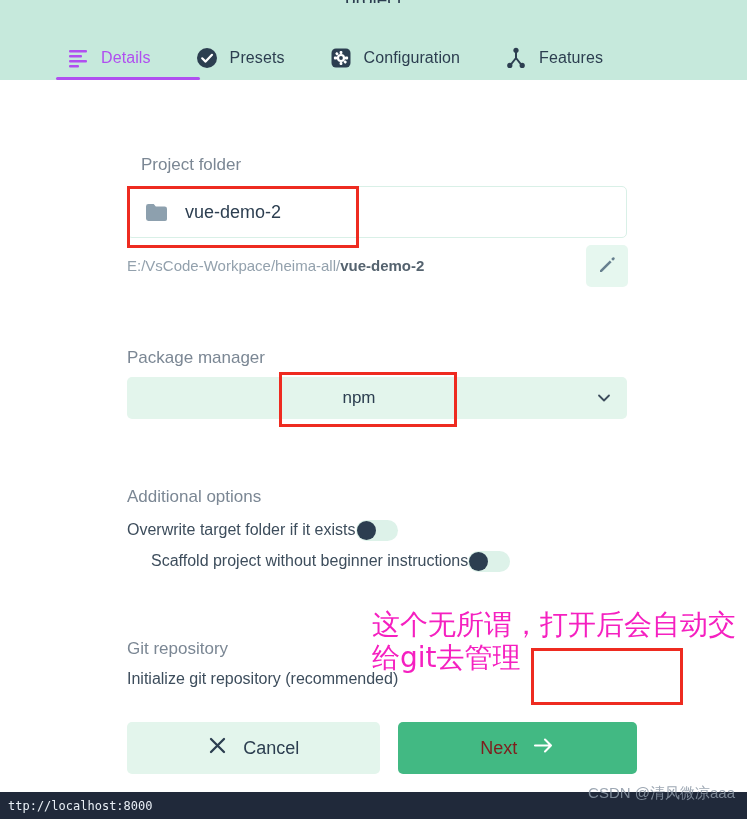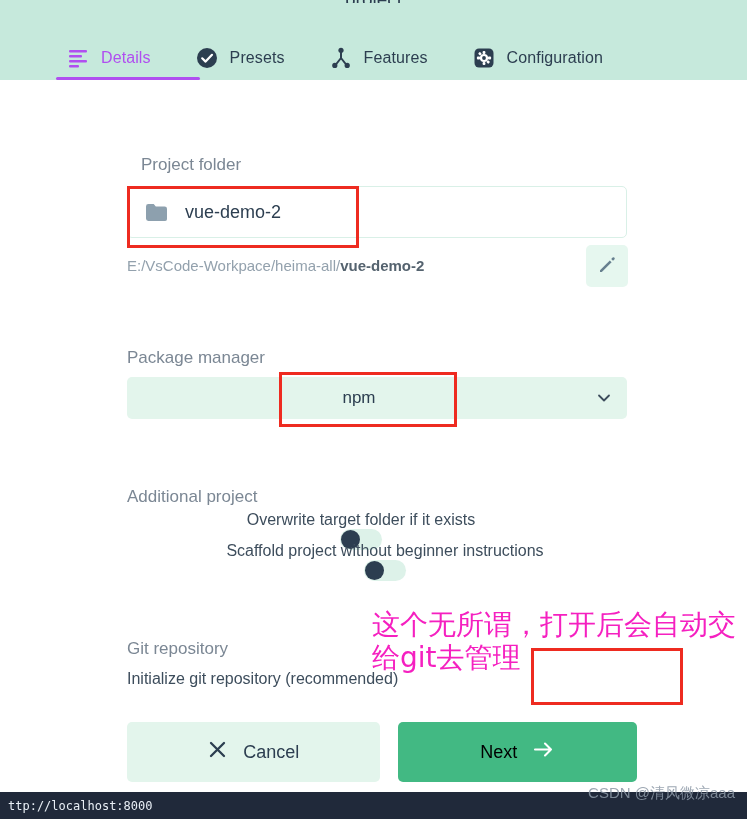--- a/index.html
+++ b/index.html
@@ -343,18 +343,6 @@
           </svg>
         </span>
         <span class="tab-label">Presets</span>
-      </div>
-
-      <div class="tab">
-        <span class="tab-icon">
-          <svg width="24" height="24" viewBox="0 0 24 24">
-            <path d="M12 5 L12 12 M12 12 L6.5 19 M12 12 L17.5 19" stroke="#2c3e50" stroke-width="2" fill="none" stroke-linecap="round"></path>
-            <circle cx="12" cy="4.3" r="2.6" fill="#2c3e50"></circle>
-            <circle cx="5.8" cy="19.4" r="2.6" fill="#2c3e50"></circle>
-            <circle cx="18.2" cy="19.4" r="2.6" fill="#2c3e50"></circle>
-          </svg>
-        </span>
-        <span class="tab-label">Features</span>
       </div>
 
       <div class="tab">
@@ -377,6 +365,18 @@
         <span class="tab-label">Configuration</span>
       </div>
 
+      <div class="tab">
+        <span class="tab-icon">
+          <svg width="24" height="24" viewBox="0 0 24 24">
+            <path d="M12 5 L12 12 M12 12 L6.5 19 M12 12 L17.5 19" stroke="#2c3e50" stroke-width="2" fill="none" stroke-linecap="round"></path>
+            <circle cx="12" cy="4.3" r="2.6" fill="#2c3e50"></circle>
+            <circle cx="5.8" cy="19.4" r="2.6" fill="#2c3e50"></circle>
+            <circle cx="18.2" cy="19.4" r="2.6" fill="#2c3e50"></circle>
+          </svg>
+        </span>
+        <span class="tab-label">Features</span>
+      </div>
+
     </div>
 
     <div class="tab-underline"></div>

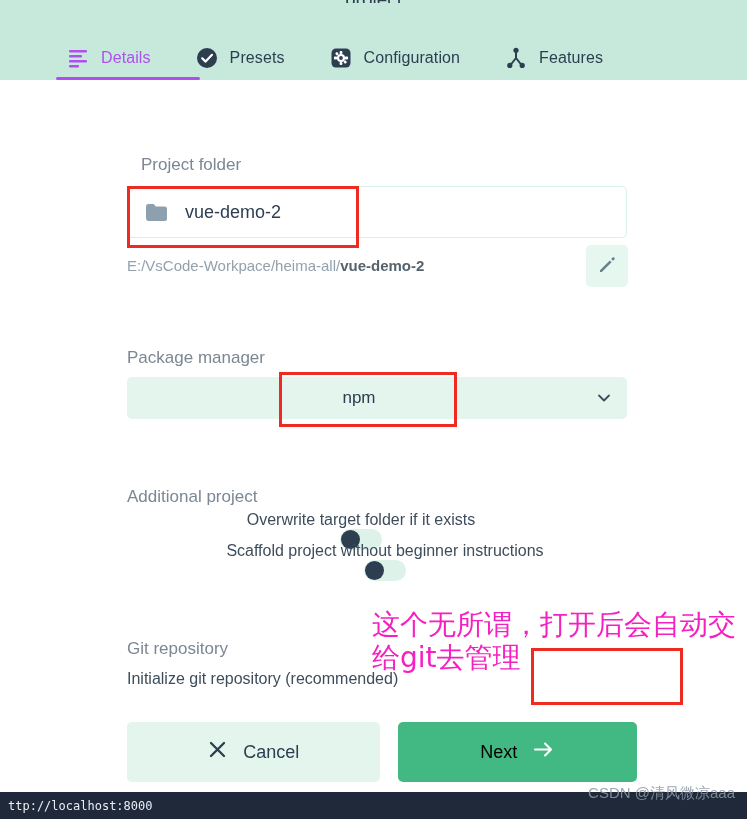--- a/index.html
+++ b/index.html
@@ -417,7 +417,7 @@
     </span>
   </div>
 
-  <div class="section-label lbl-additional">Additional project</div>
+  <div class="section-label lbl-additional">Additional options</div>
 
   <div class="opt-row r1">
     <span class="opt-text">Overwrite target folder if it exists</span>

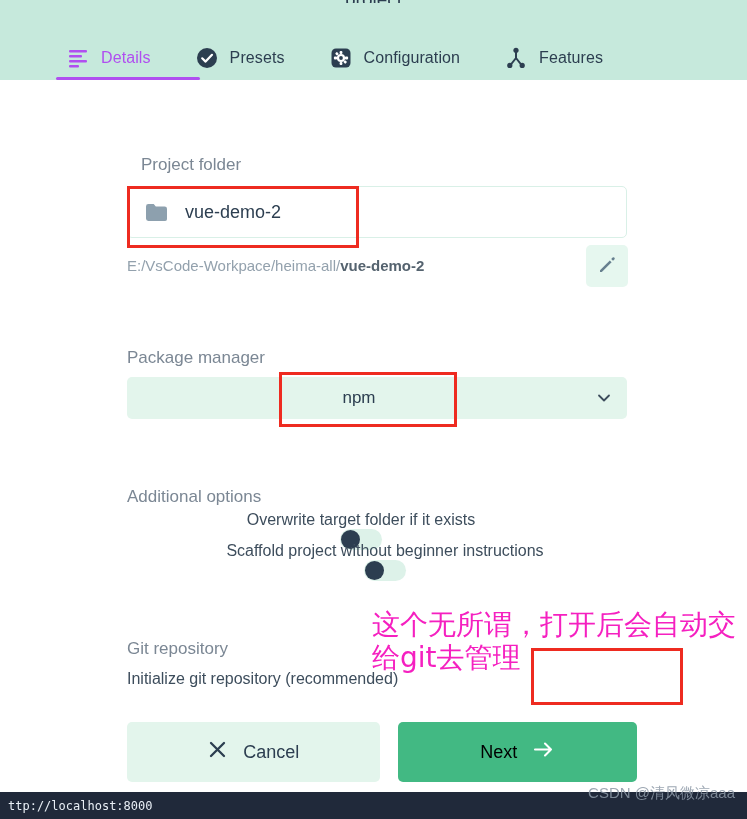--- a/index.html
+++ b/index.html
@@ -177,13 +177,12 @@
 
   .opt-row {
     position: absolute;
-    left: 111px;
+    left: 127px;
     width: 500px;
     height: 26px;
     display: flex;
     align-items: center;
-    justify-content: center;
-    flex-direction: column;
+    justify-content: flex-start;
   }
   .opt-row.r1 { top: 517px; }
   .opt-row.r2 { top: 548px; margin-left: 24px; }

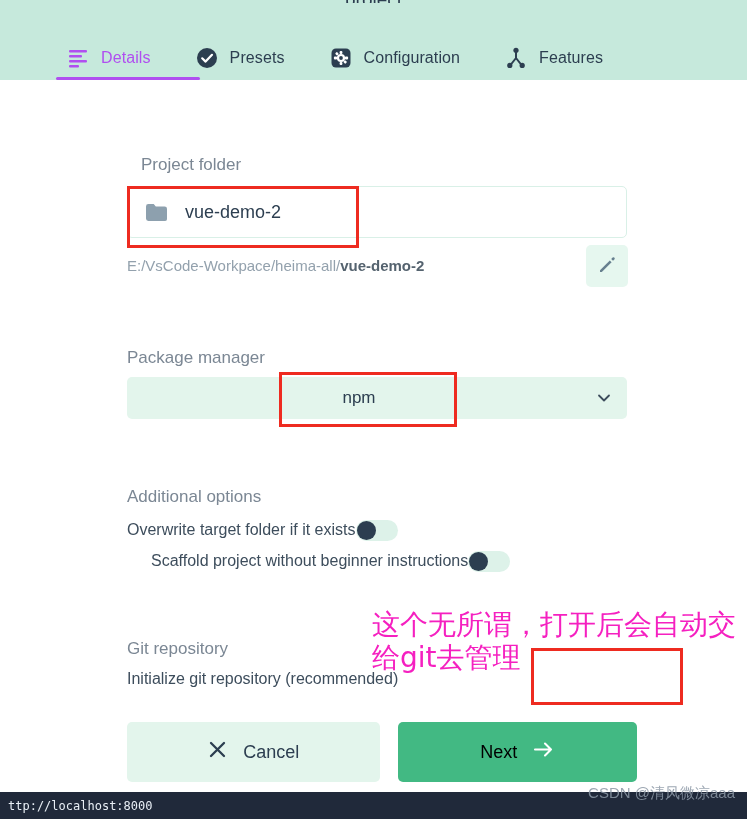--- a/index.html
+++ b/index.html
@@ -235,7 +235,7 @@
   }
 
   .btn {
-    height: 60px;
+    height: 52px;
     border-radius: 5px;
     display: flex;
     align-items: center;

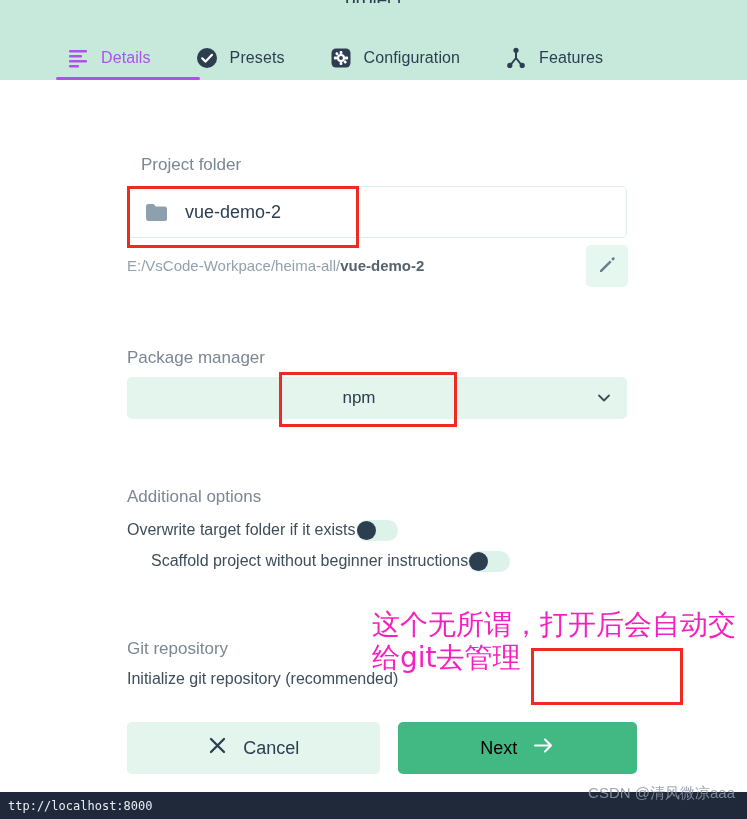--- a/index.html
+++ b/index.html
@@ -256,7 +256,7 @@
   .btn-next {
     width: 240px;
     background: #42b983;
-    color: #000000;
+    color: #7f1d1d;
   }
 
   

